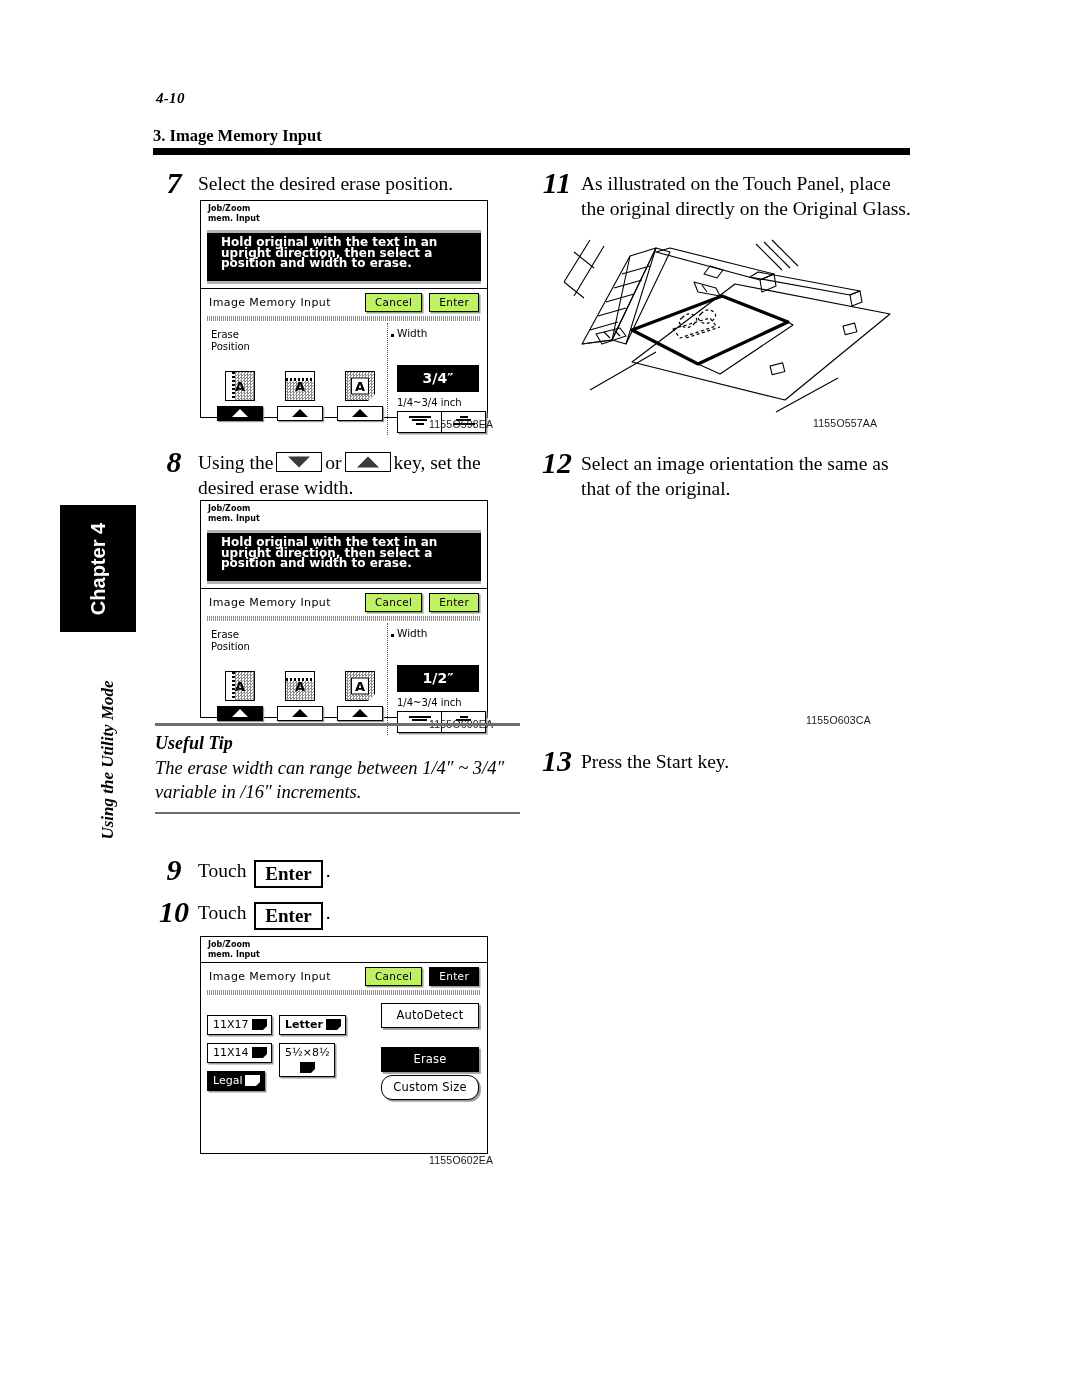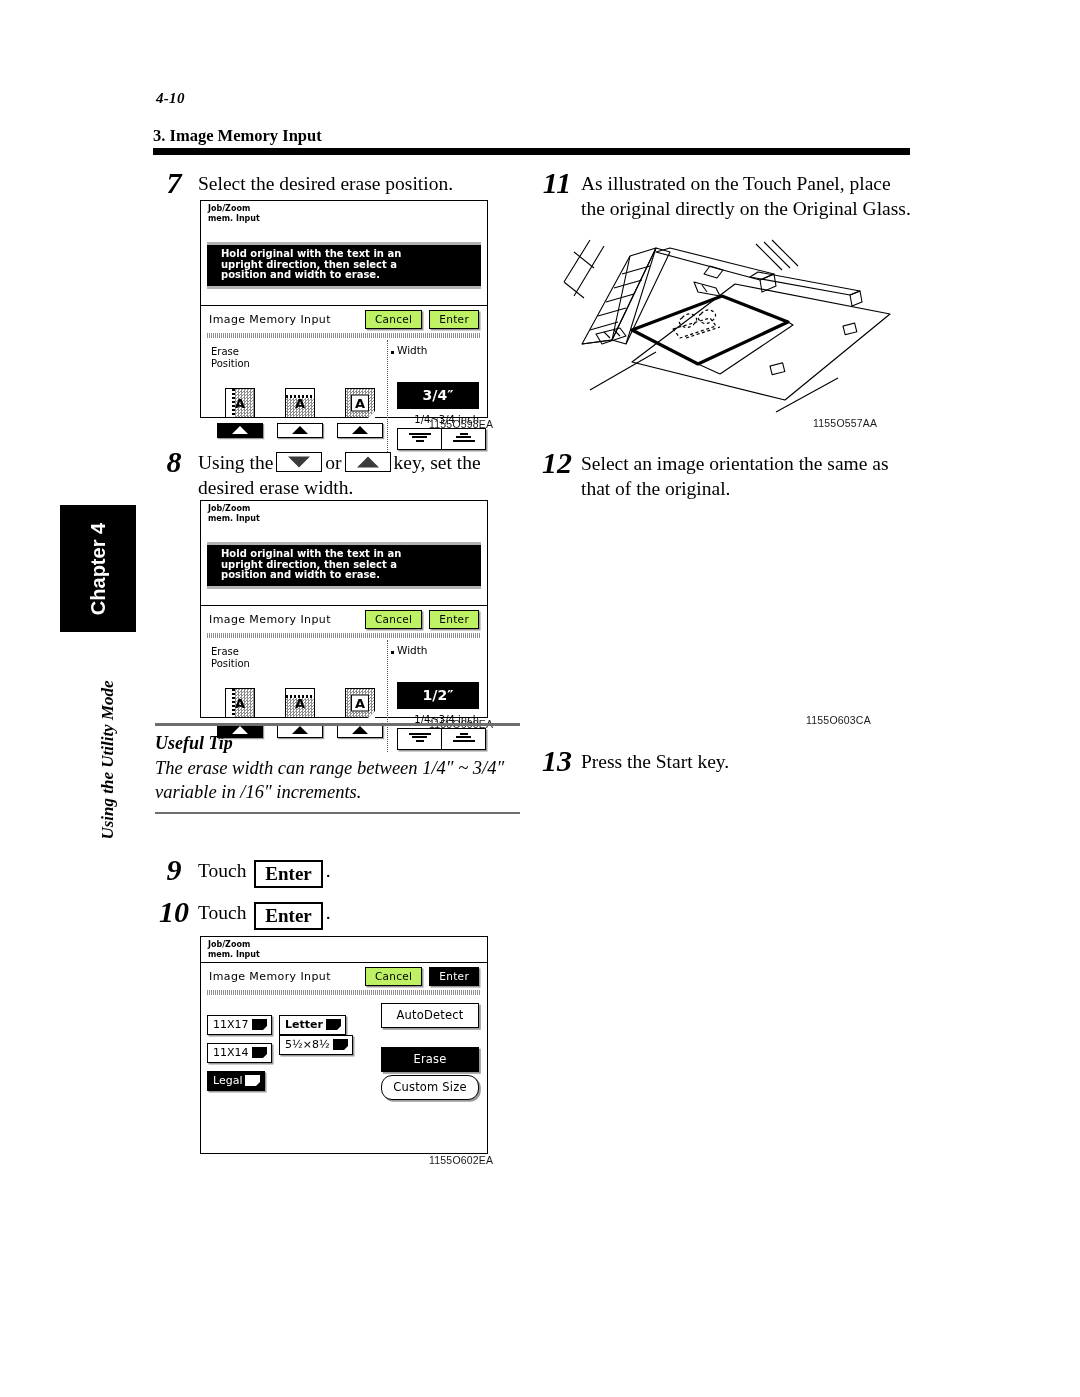--- a/index.html
+++ b/index.html
@@ -195,11 +195,11 @@
   .lcd-msg {
     background: #000;
     color: #fff;
-    margin: 16px 6px;
-    padding: 4px 6px 5px 14px;
-    font-family: "DejaVu Sans", sans-serif;
-    font-weight: bold;
-    font-size: 10px;
+    margin: 4px 6px;
+    padding: 4px 6px 12px 14px;
+    font-family: "DejaVu Sans", sans-serif;
+    font-weight: bold;
+    font-size: 12px;
     line-height: 10.5px;
     white-space: pre-line;
     border-top: 3px solid #b3b3b3;

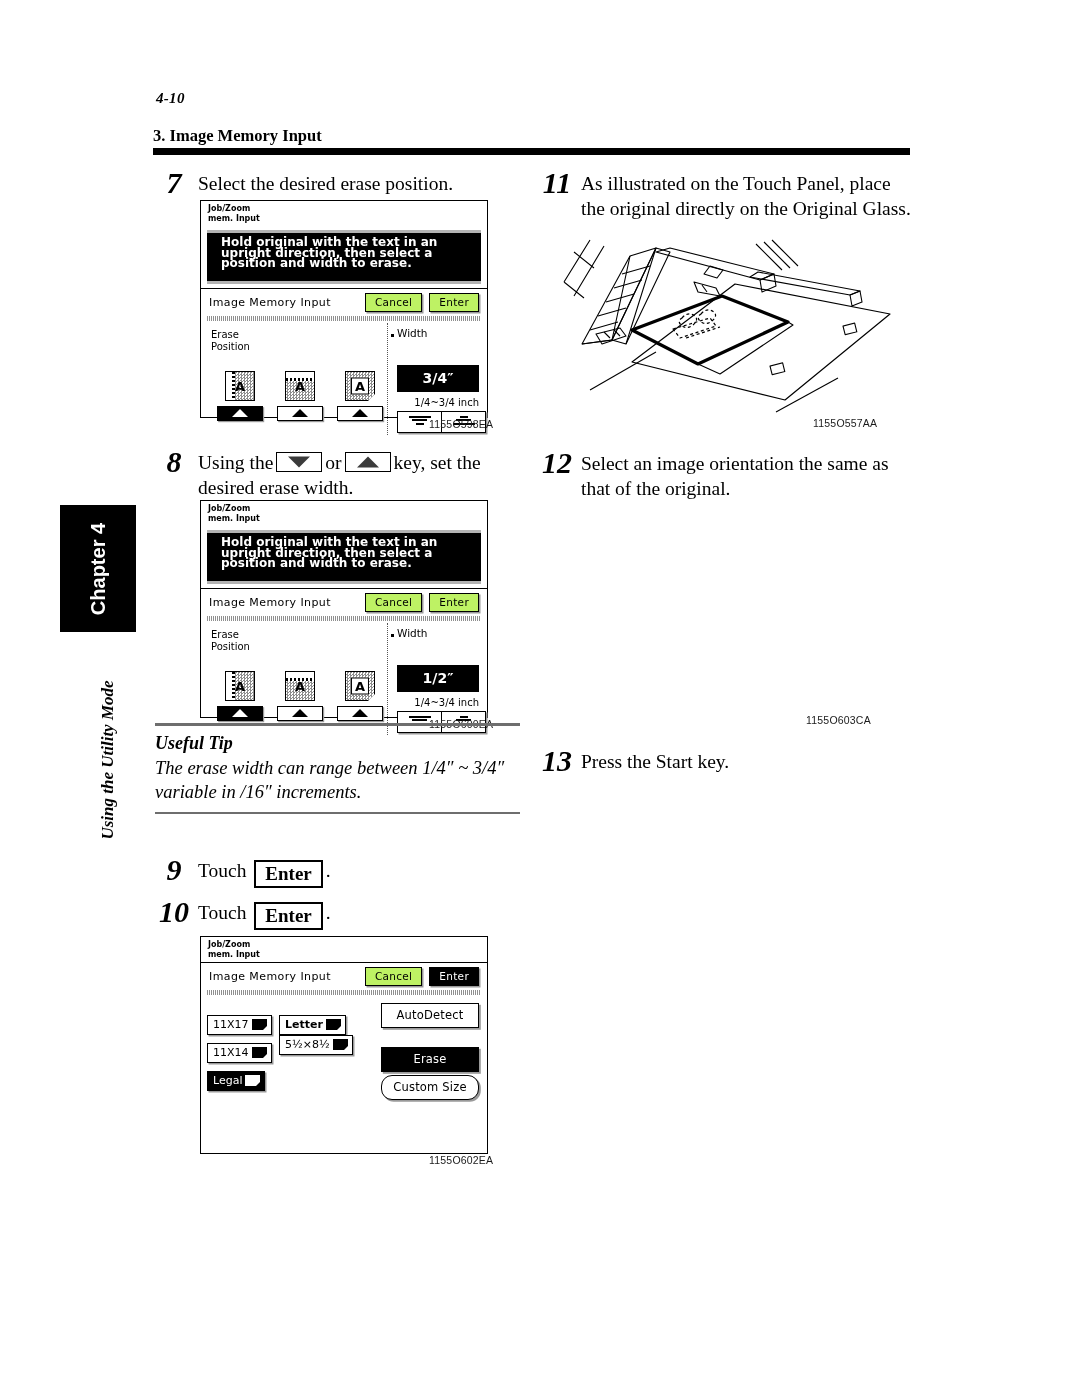--- a/index.html
+++ b/index.html
@@ -338,7 +338,7 @@
   }
   .width-range {
     position: absolute;
-    text-align: right;
+    text-align: left;
     font-family: "DejaVu Sans", sans-serif;
     font-size: 10px;
   }

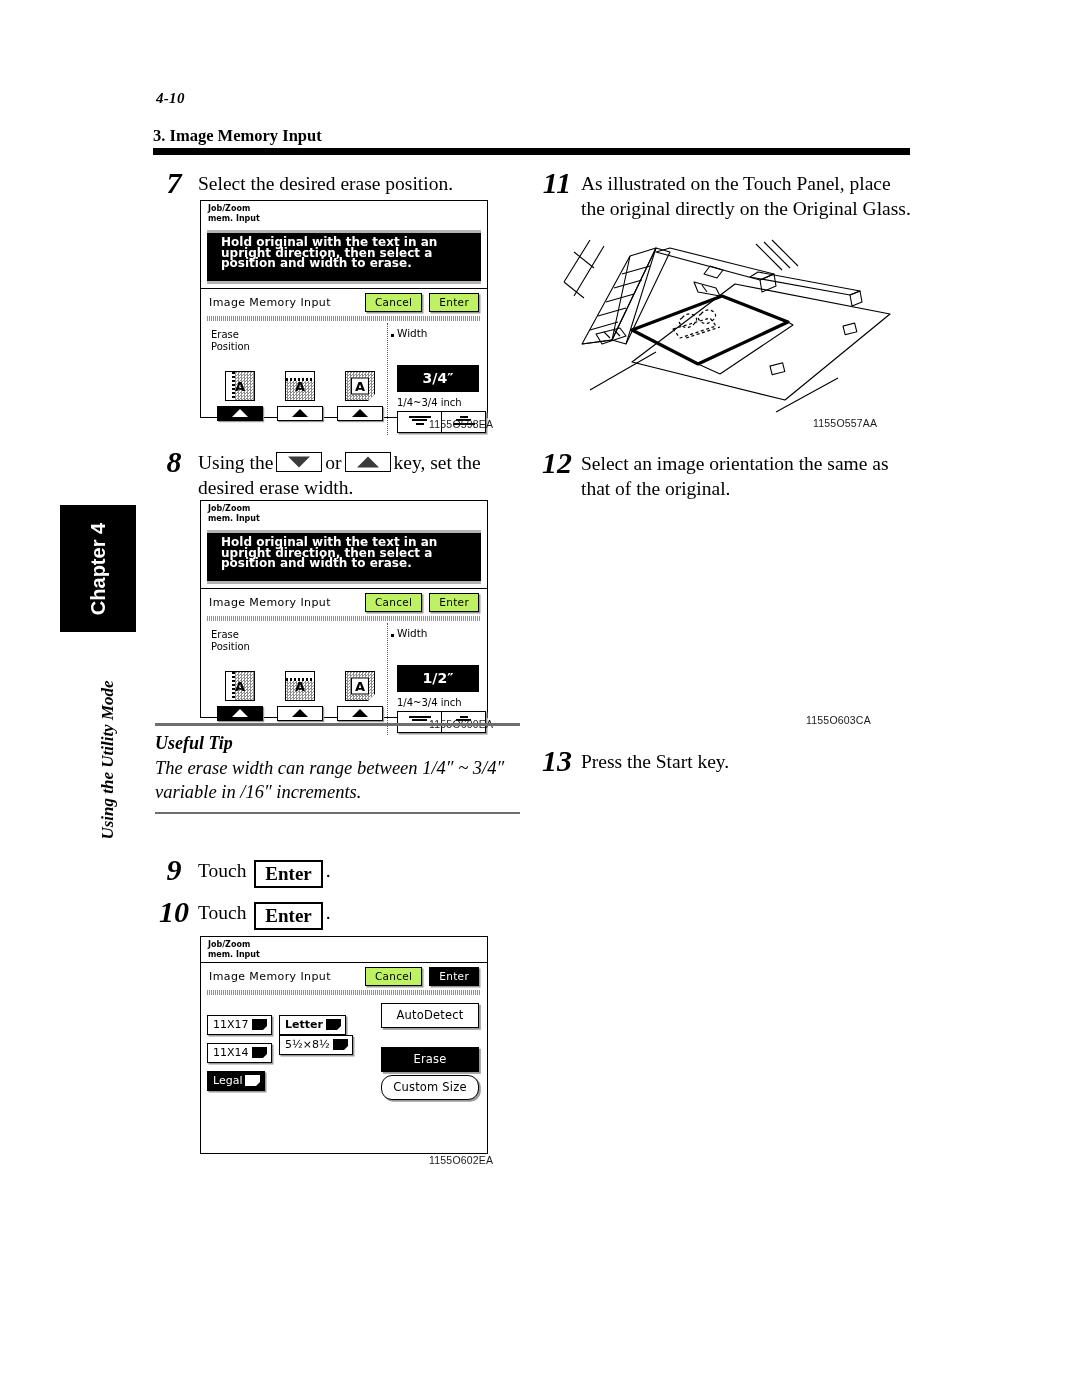--- a/index.html
+++ b/index.html
@@ -644,7 +644,7 @@
       <span>11X14</span>
       <span class="land-ico"></span>
     </div>
-    <div class="size-btn" style="left:78px; top:40px;">
+    <div class="size-btn" style="left:78px; top:48px;flex-direction:column;">
       <span>5½×8½</span>
       <span class="land-ico"></span>
     </div>

